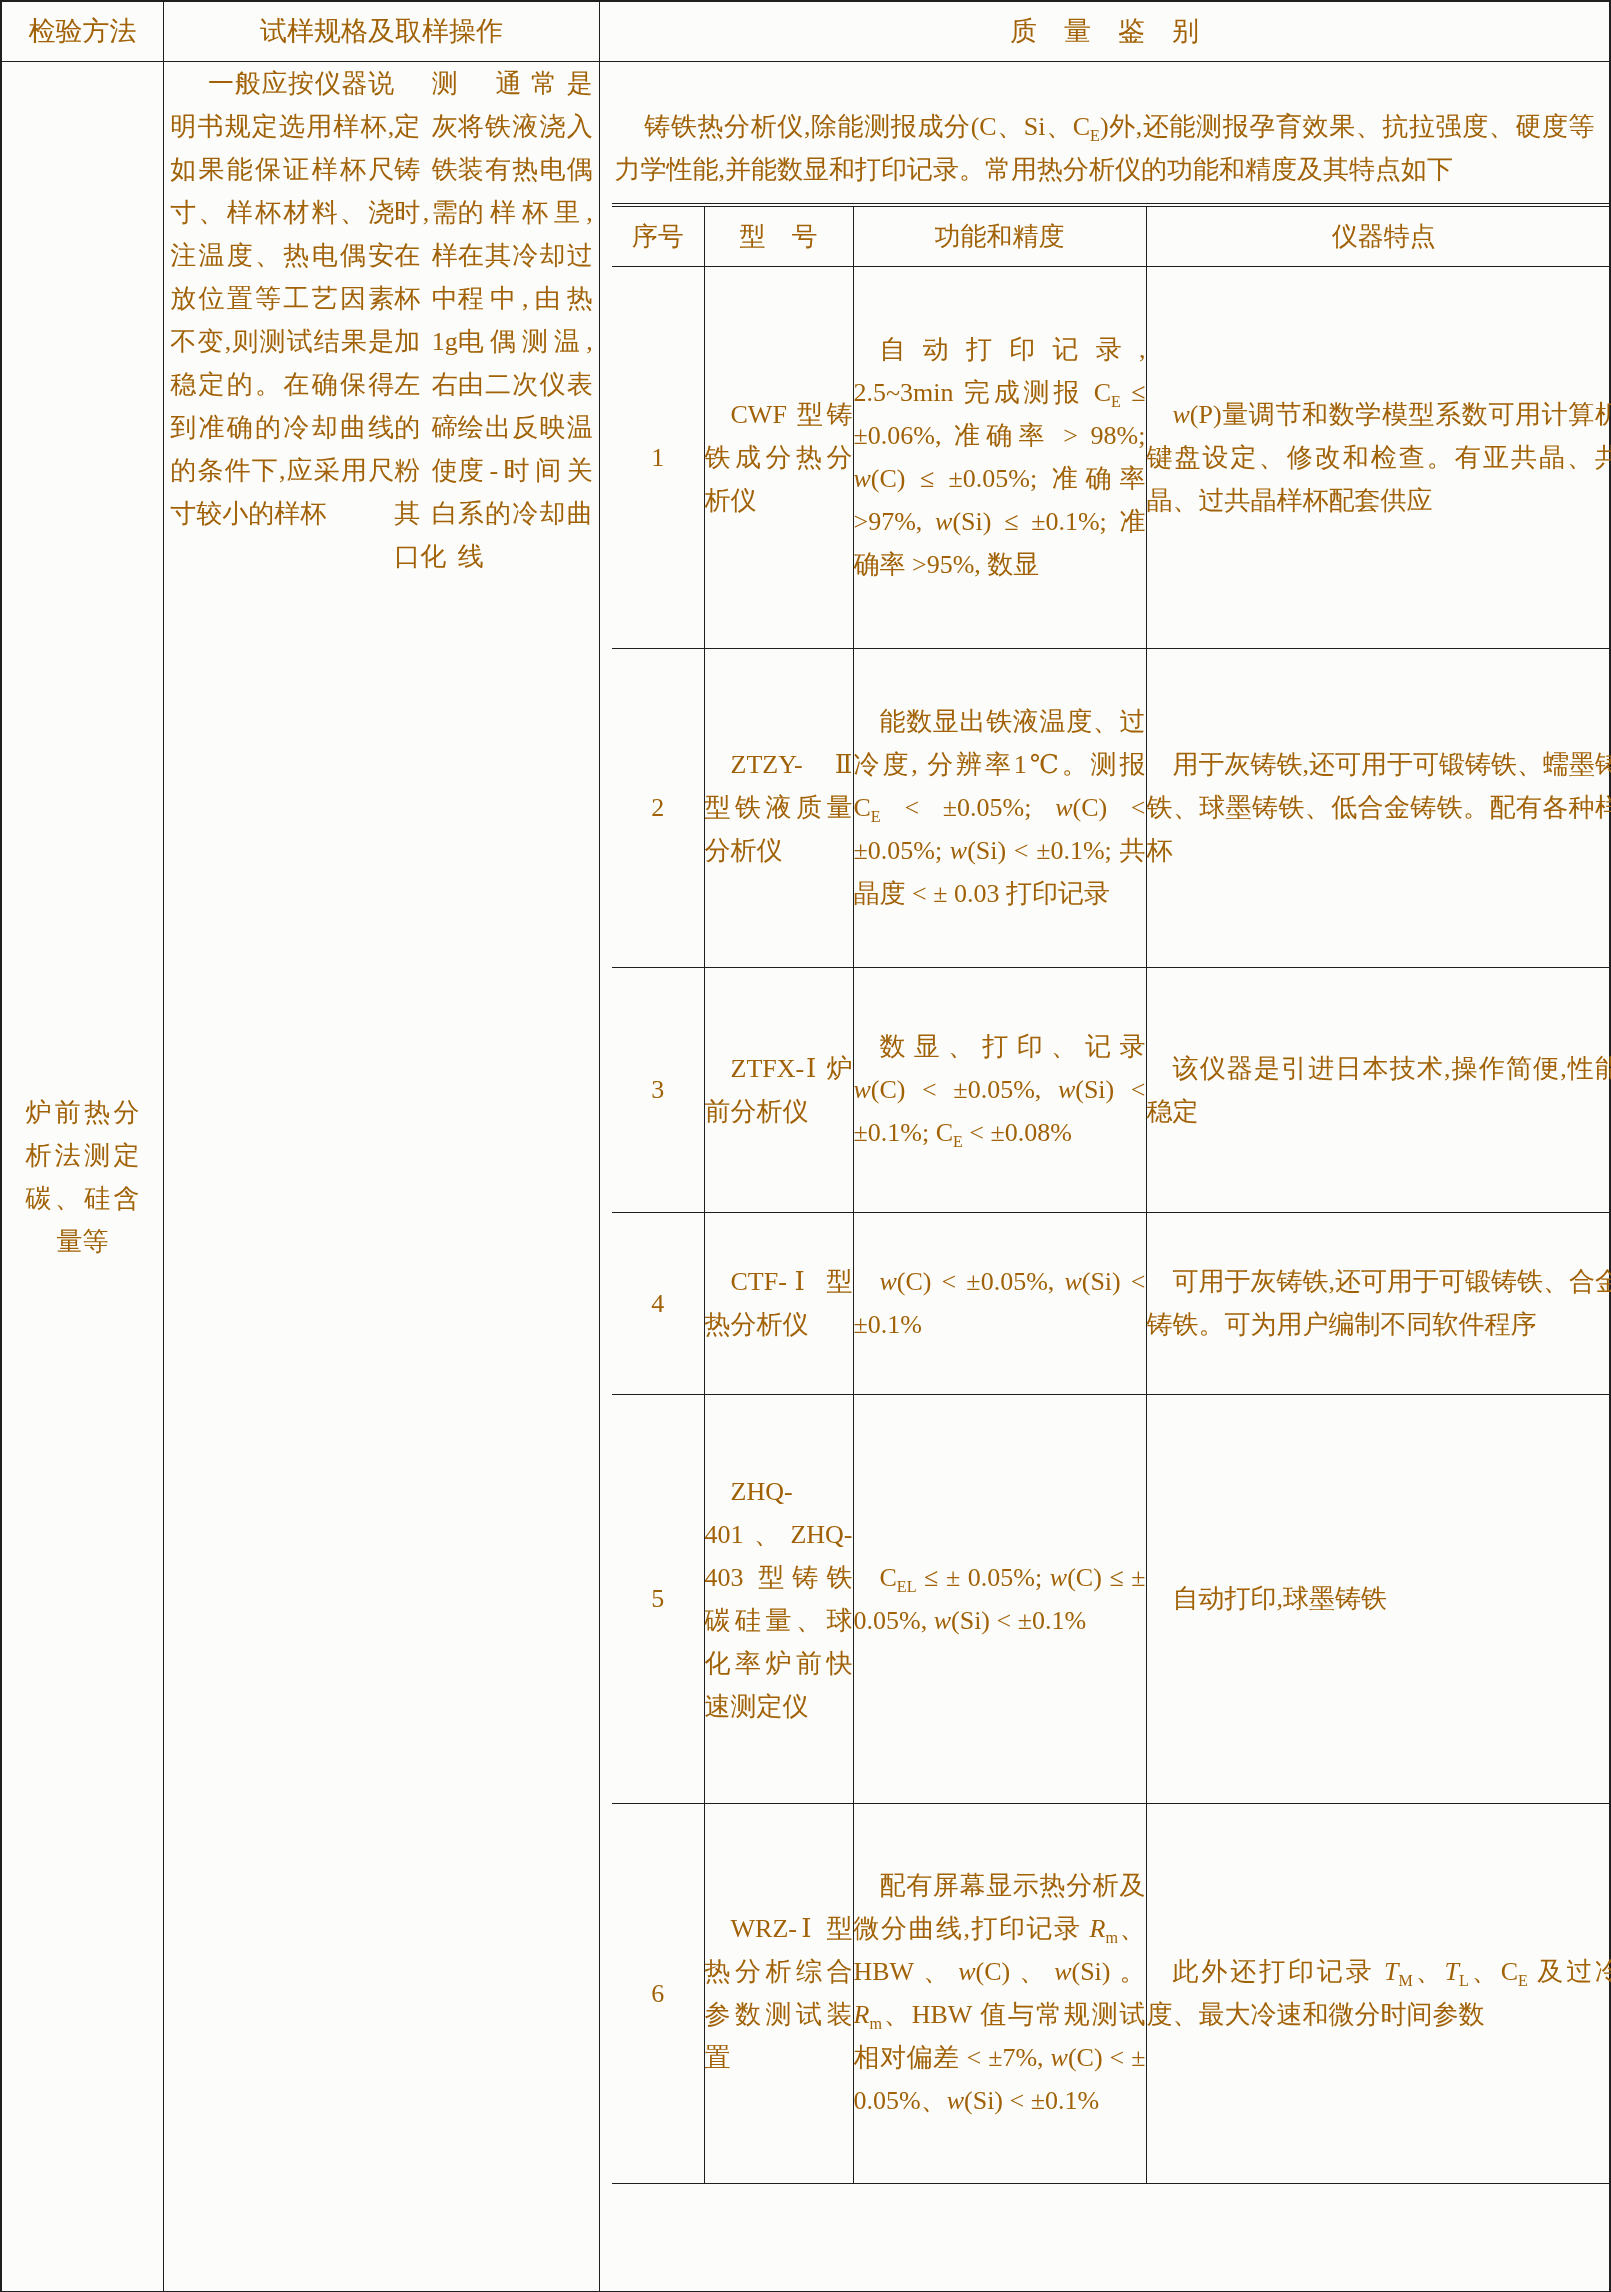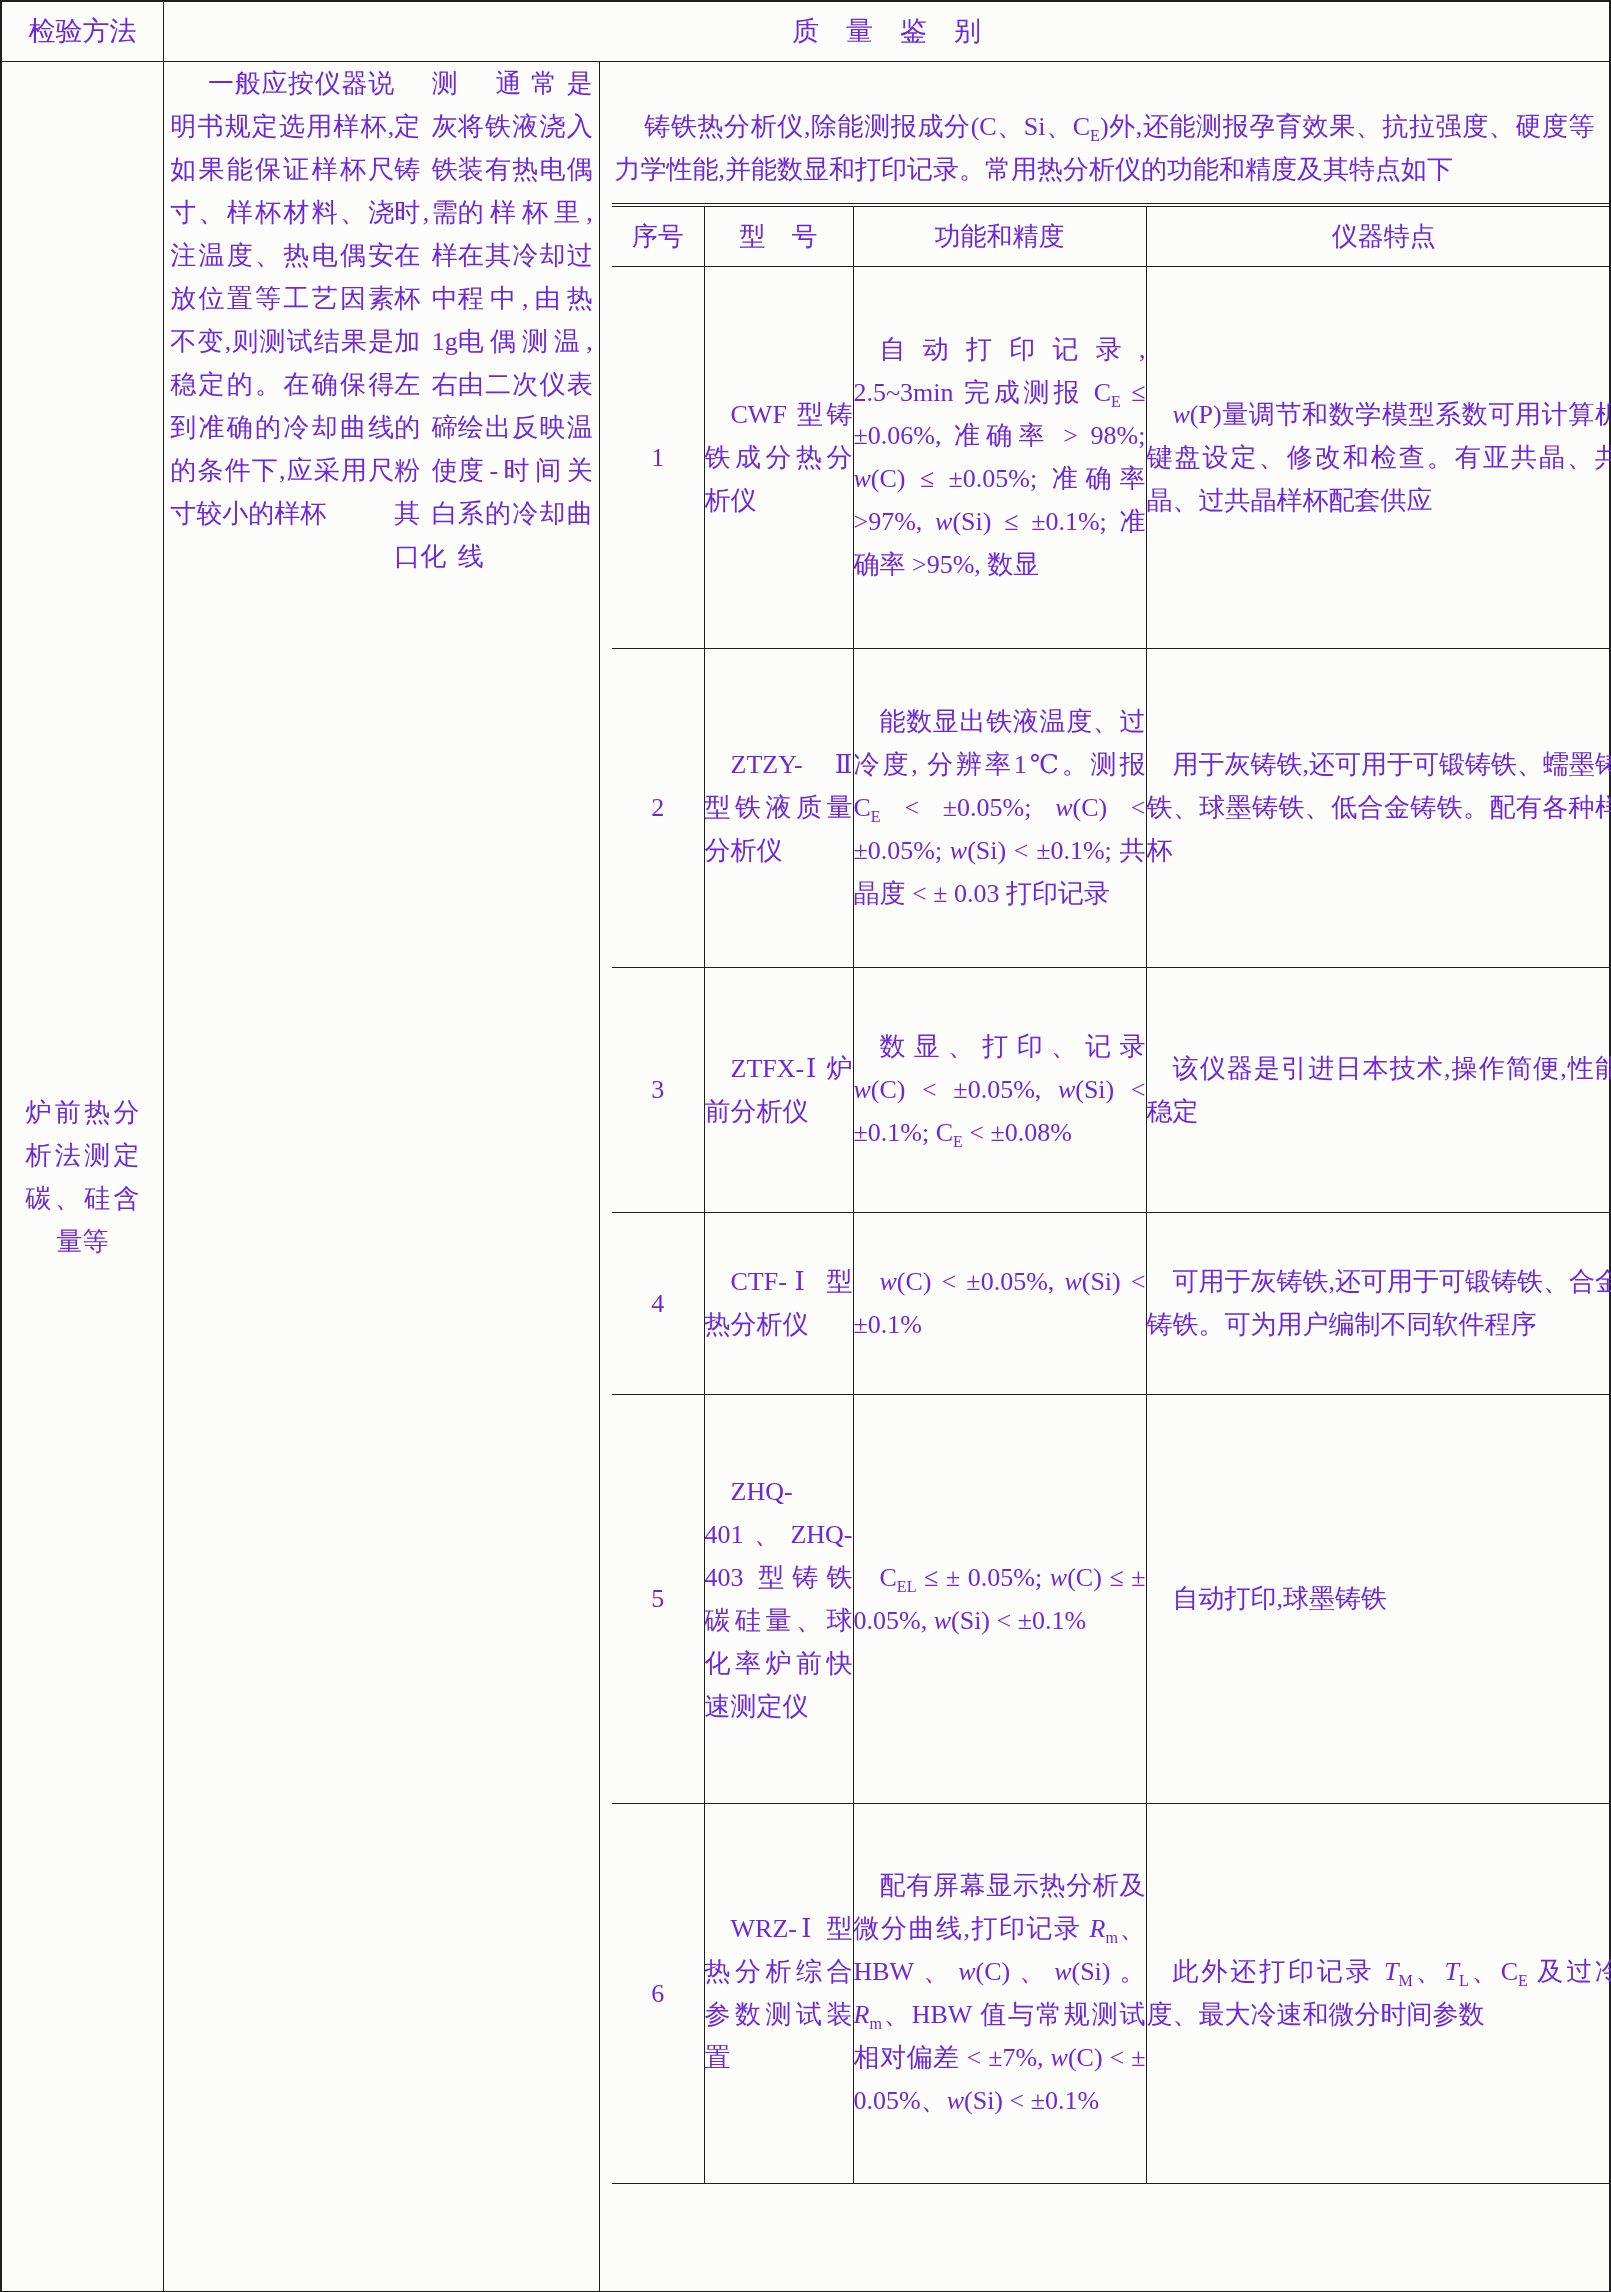--- a/index.html
+++ b/index.html
@@ -9,7 +9,7 @@
     height: 2293px;
     margin: 0 auto;
     background: #fcfcfb;
-    color: #6d28d9;
+    color: #a16207;
     font-family: "Liberation Serif", "DejaVu Serif", serif;
     font-size: 26px;
     line-height: 43px;

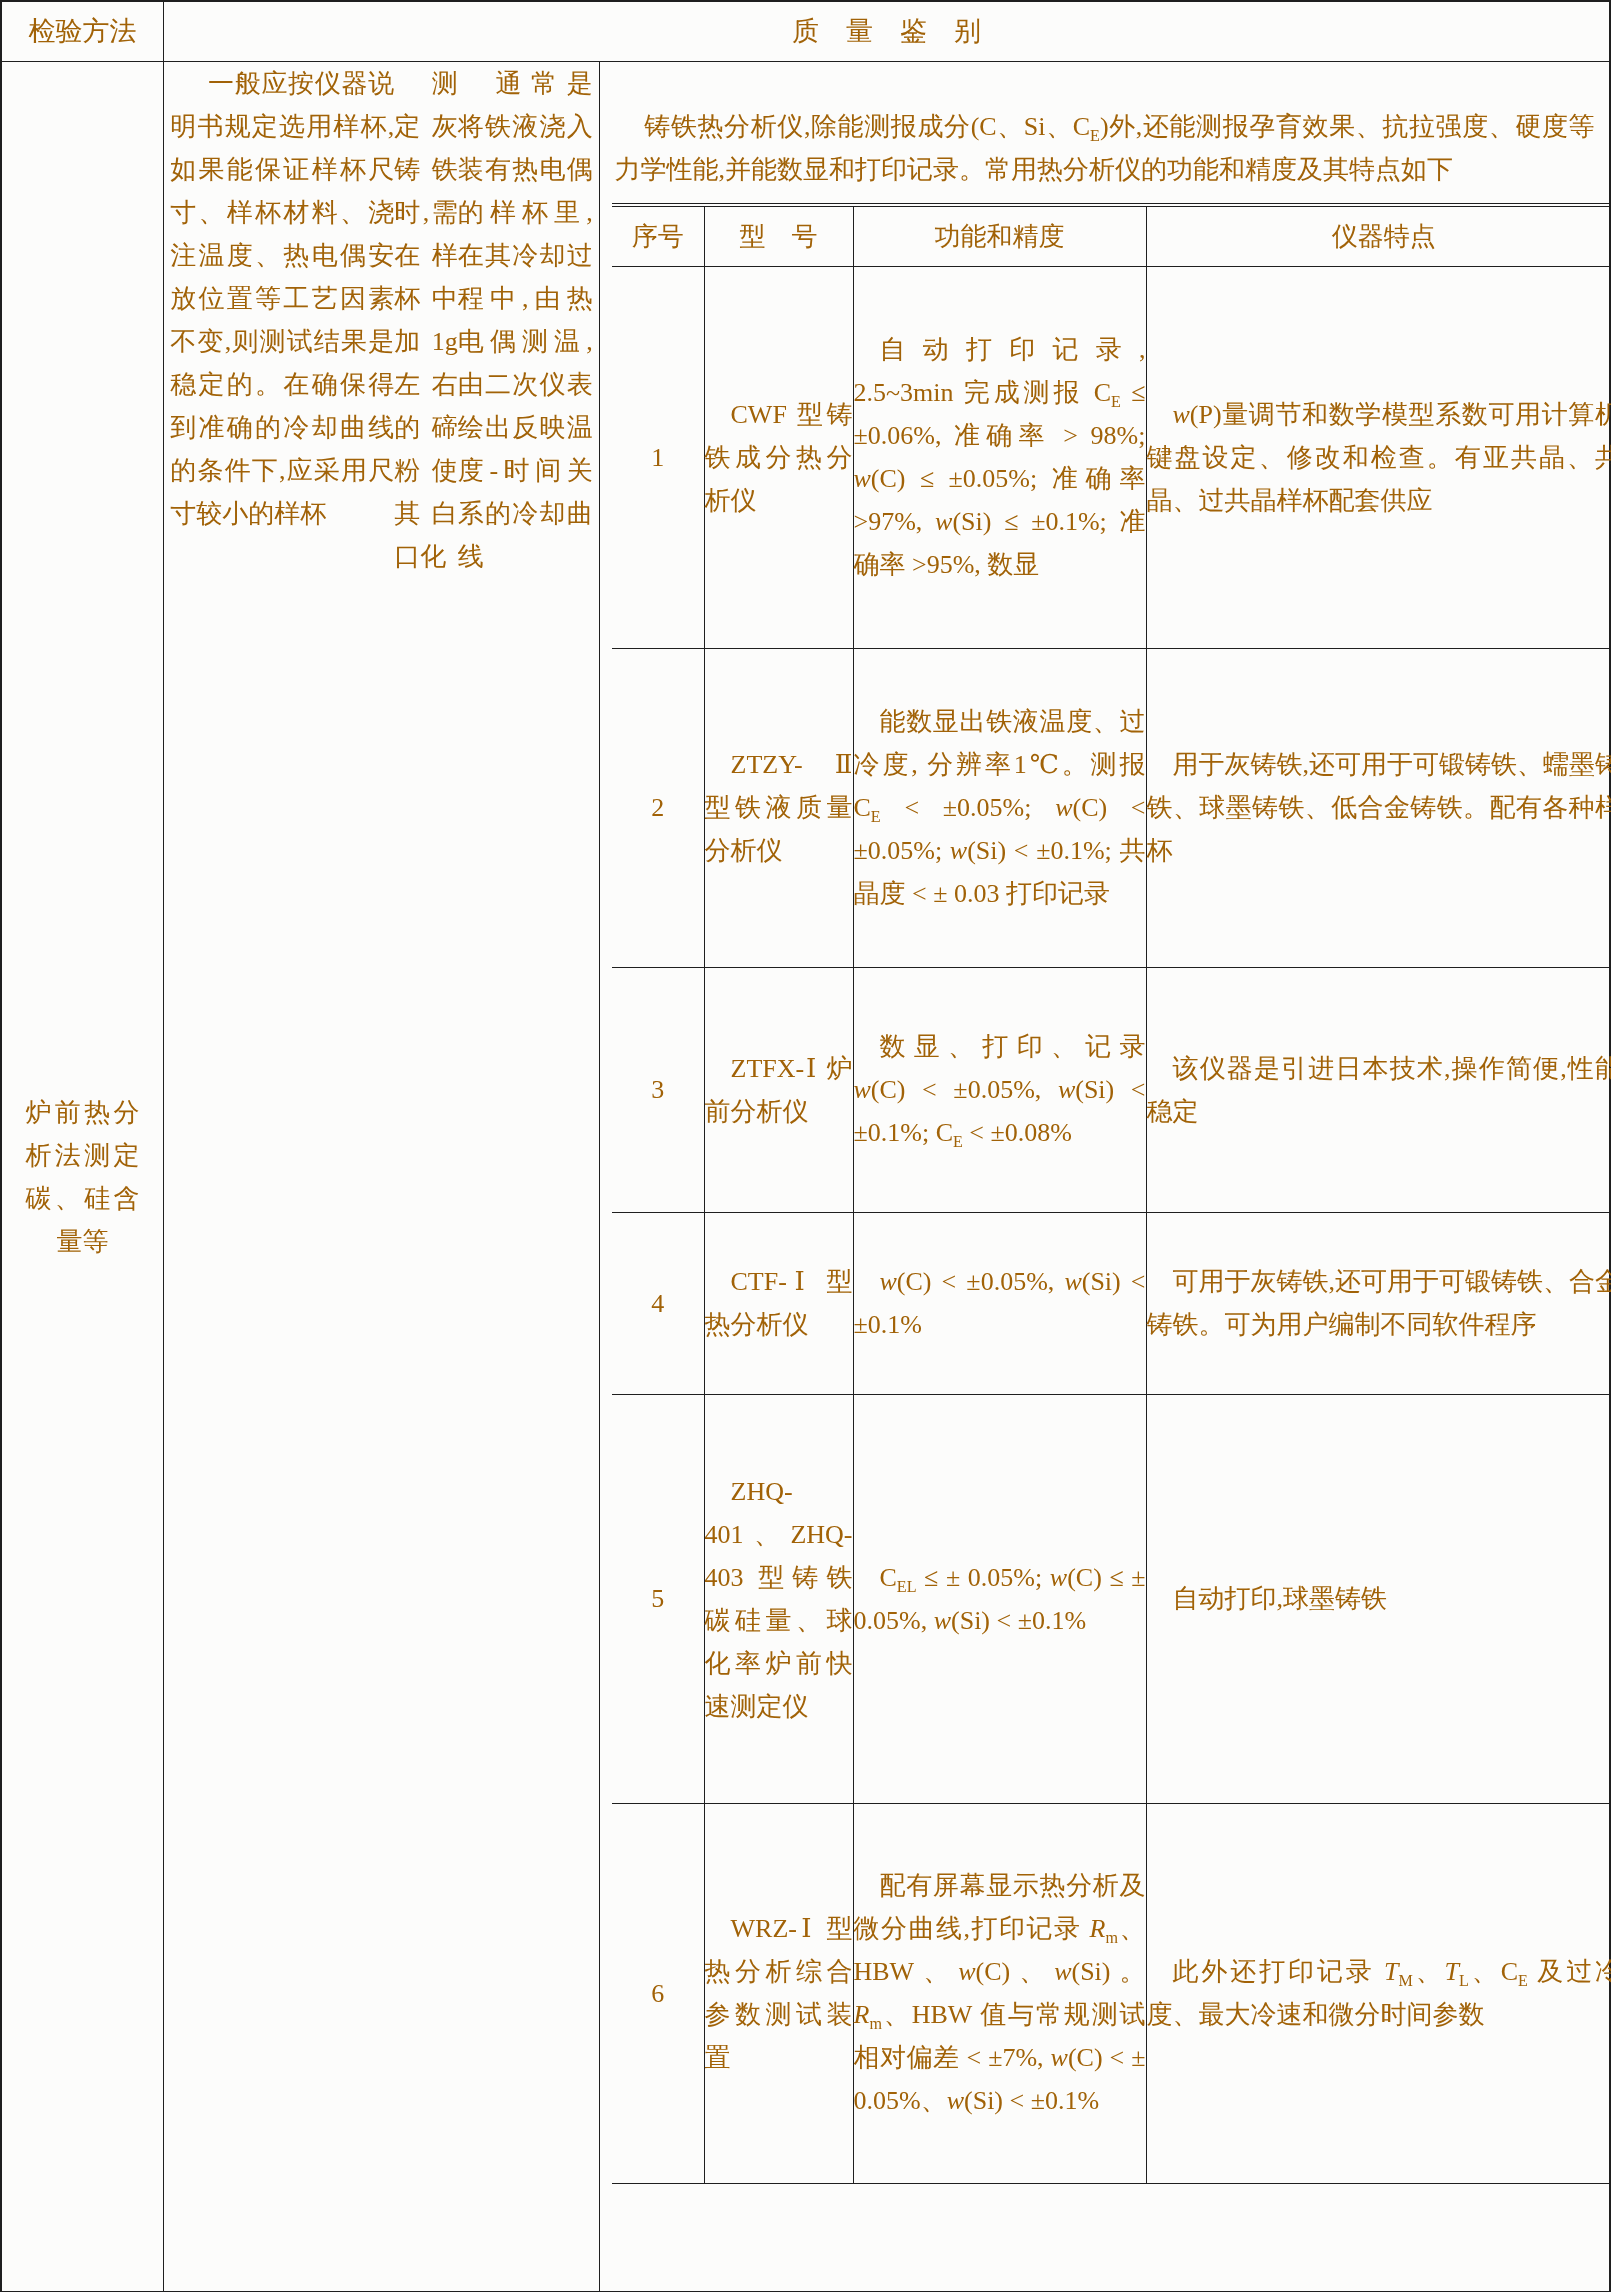--- a/index.html
+++ b/index.html
@@ -117,6 +117,7 @@
 
   <div class="outer-header">
     <div class="oh-cell col1">检验方法</div>
+    <div class="oh-cell col2">试样规格及取样操作</div>
     <div class="oh-cell col3">质　量　鉴　别</div>
   </div>
 

